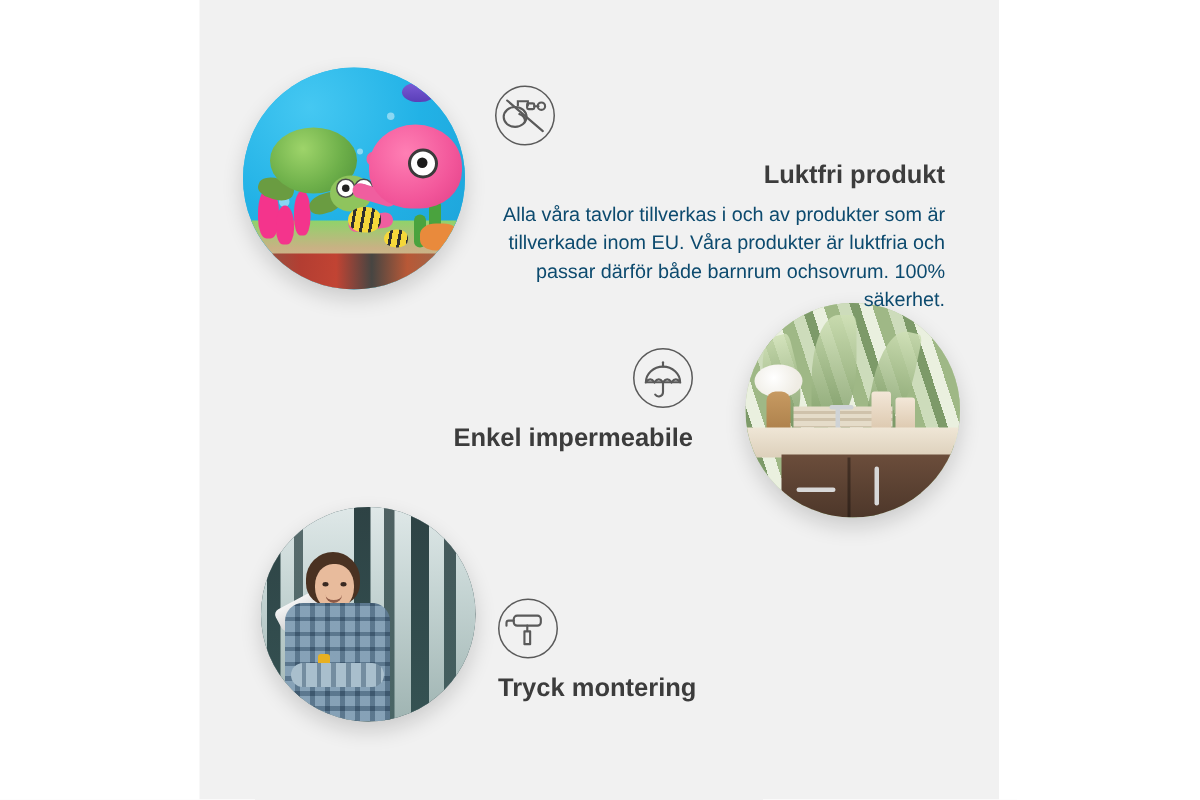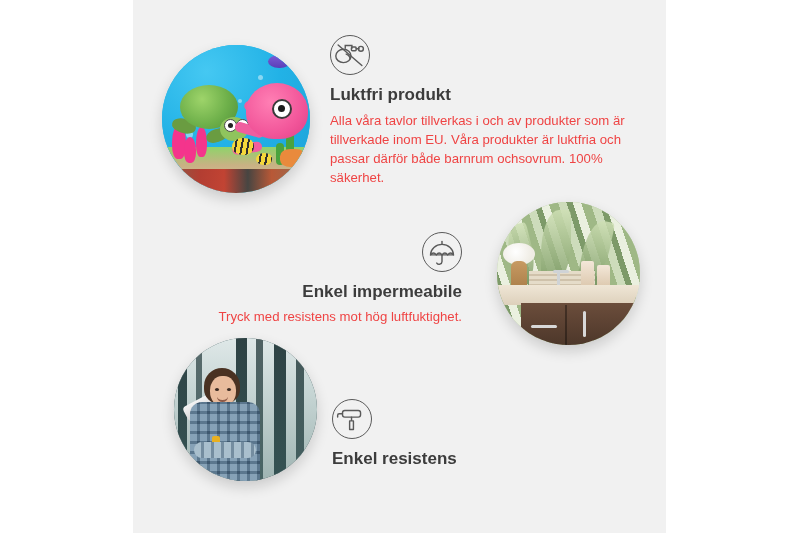--- a/index.html
+++ b/index.html
@@ -277,7 +277,7 @@
   }
 
   
-  #feature-odour { left: 330px; top: 35px; width: 300px; }
+  #feature-odour { left: 330px; top: 57px; width: 300px; text-align: right; }
   #feature-odour .icon-circle { margin-bottom: 9px; }
   #feature-odour .f-title { margin-bottom: 5px; }
 

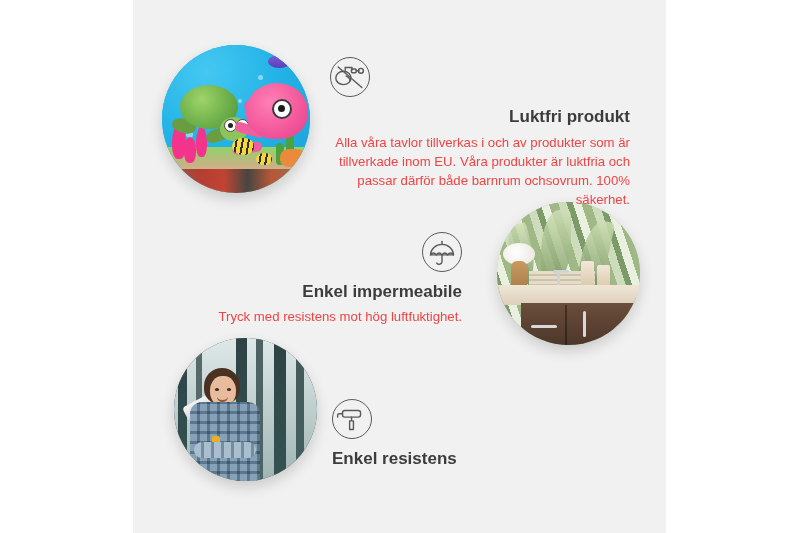--- a/index.html
+++ b/index.html
@@ -270,7 +270,7 @@
     white-space: nowrap;
   }
   .f-desc {
-    color: #ef4444;
+    color: #0c4a6e;
     font-size: 13.2px;
     line-height: 19px;
     margin: 0;

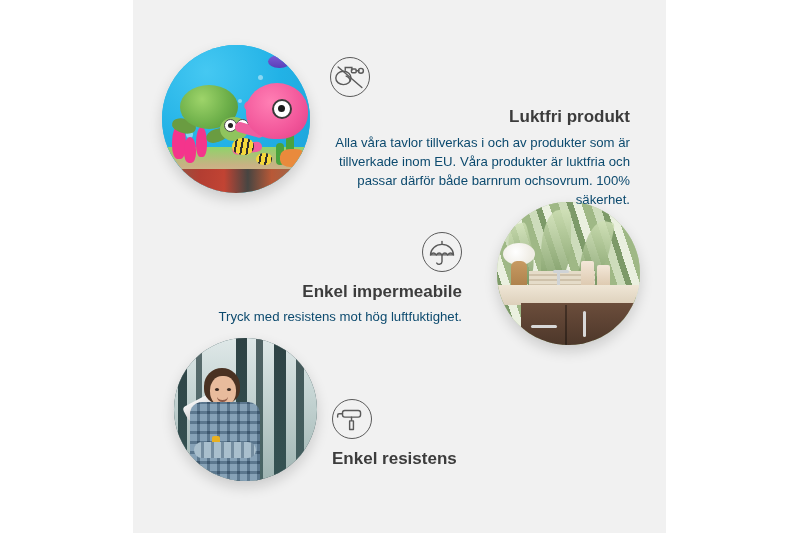--- a/index.html
+++ b/index.html
@@ -411,7 +411,6 @@
       </div>
     </div>
     <p class="f-title">Enkel impermeabile</p>
-    <p class="f-desc">Tryck med resistens mot hög luftfuktighet.</p>
   </div>
 
   <div class="feature" id="feature-mount">

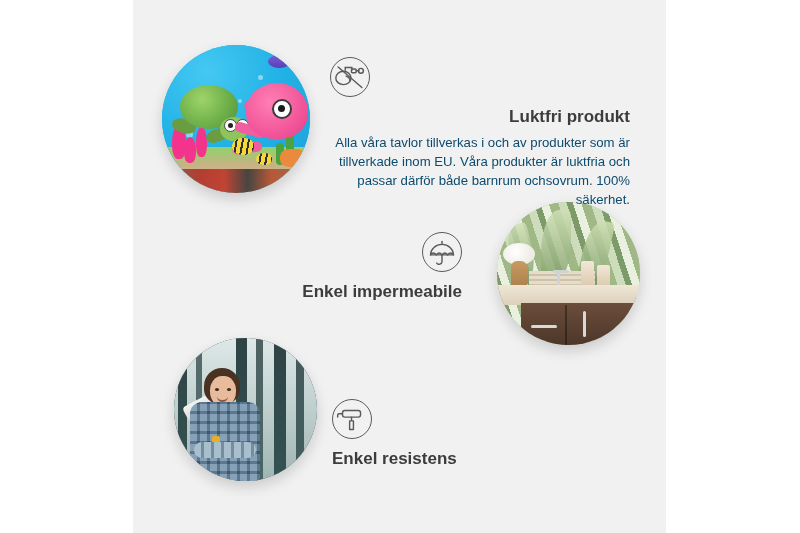--- a/index.html
+++ b/index.html
@@ -423,7 +423,7 @@
         </g>
       </svg>
     </div>
-    <p class="f-title">Enkel resistens</p>
+    <p class="f-title">Tryck montering</p>
   </div>
 </div>
 

